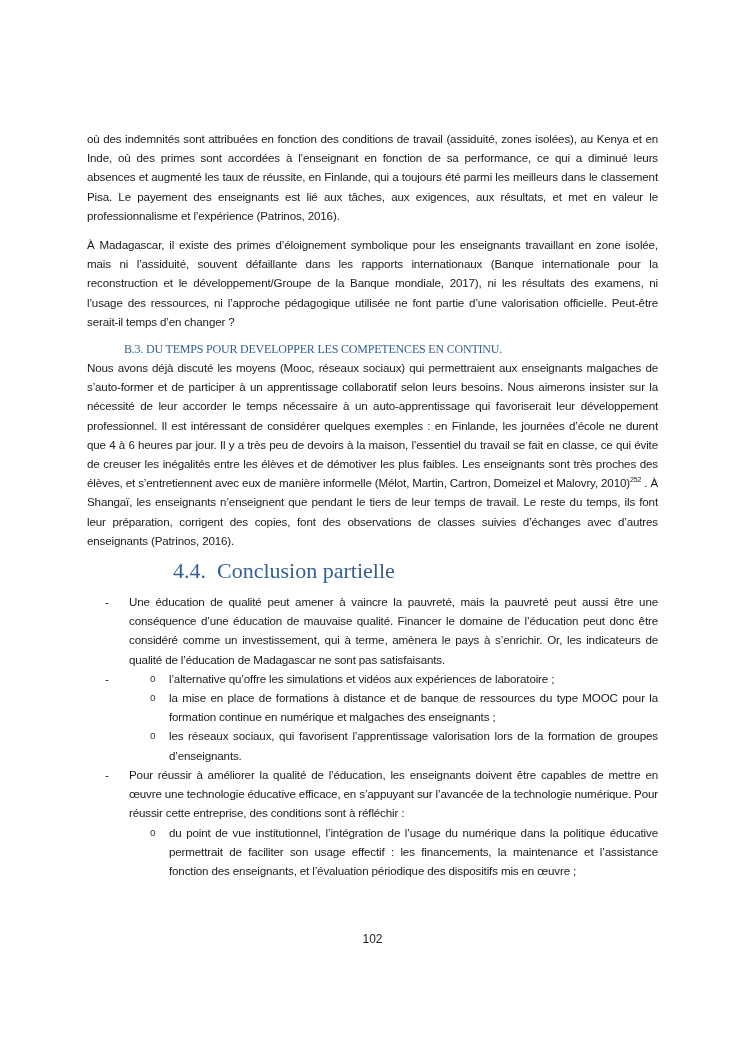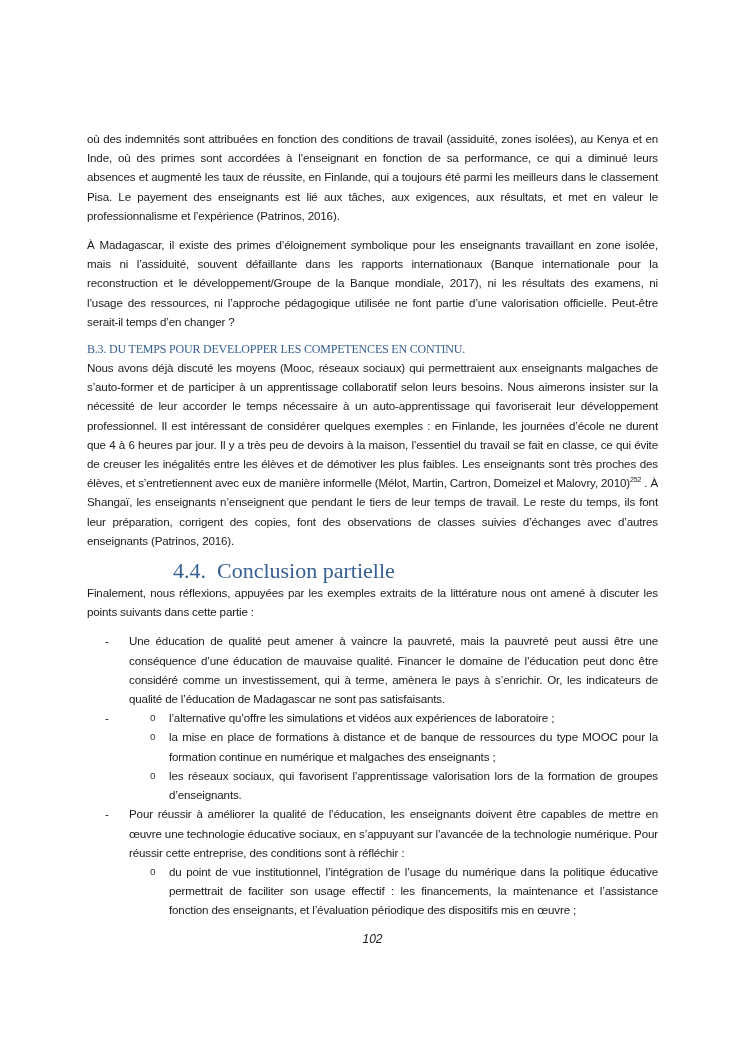--- a/index.html
+++ b/index.html
@@ -15,7 +15,7 @@
     .para { margin-bottom: 10px; }
     .h3 {
       font-family: "Liberation Serif", serif; color: #365f91; font-size: 12px;
-      line-height: 17px; margin-top: 0; letter-spacing: -0.2px;
+      line-height: 17px; margin-top: 0; letter-spacing: -0.2px; margin-left: 37px;
     }
     .h2 {
       font-family: "Liberation Serif", serif; color: #365f91; font-size: 22px;

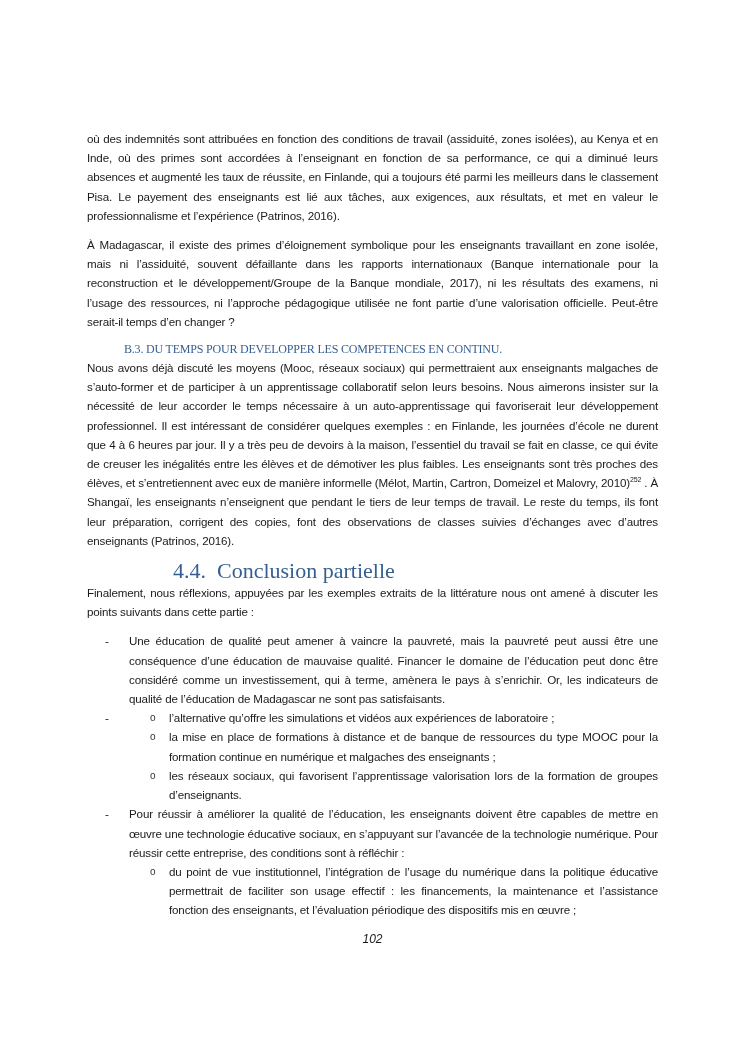--- a/index.html
+++ b/index.html
@@ -45,7 +45,6 @@
   <p class="para"><span>Nous avons déjà discuté les moyens (Mooc, réseaux sociaux) qui permettraient aux enseignants malgaches de s’auto-former et de participer à un apprentissage collaboratif selon leurs besoins. Nous aimerons insister sur la nécessité de leur accorder le temps nécessaire à un auto-apprentissage qui favoriserait leur développement professionnel. Il est intéressant de considérer quelques exemples : en Finlande, les journées d’école ne durent que 4 à 6 heures par jour. Il y a très peu de devoirs à la maison, l’essentiel du travail se fait en classe, ce qui évite de creuser les inégalités entre les élèves et de démotiver les plus faibles. Les enseignants sont très proches des élèves, et s’entretiennent avec eux de manière informelle (Mélot, Martin, Cartron, Domeizel et Malovry, 2010)</span><span class="sup">252</span><span> . À Shangaï, les enseignants n’enseignent que pendant le tiers de leur temps de travail. Le reste du temps, ils font leur préparation, corrigent des copies, font des observations de classes suivies d’échanges avec d’autres enseignants (Patrinos, 2016).</span></p>
 
   <div class="h2"><span class="num">4.4.</span><span>Conclusion partielle</span></div>
-  <p>Finalement, nous réflexions, appuyées par les exemples extraits de la littérature nous ont amené à discuter les points suivants dans cette partie :</p>
 
   <ul class="dash">
     <li>

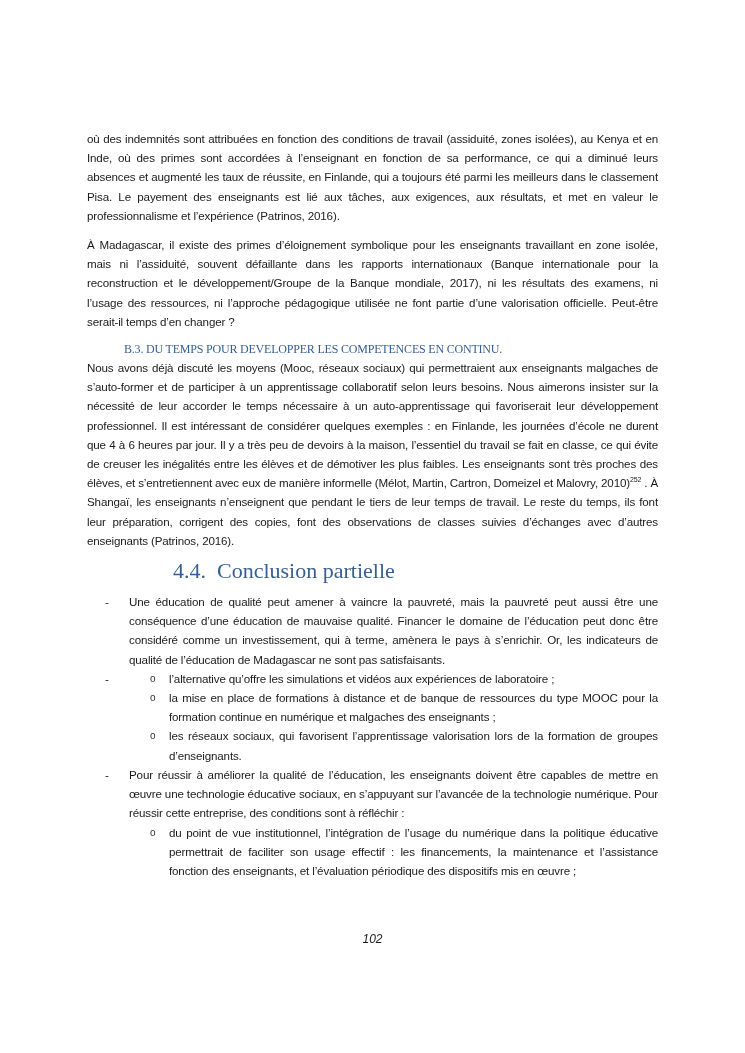--- a/index.html
+++ b/index.html
@@ -70,7 +70,7 @@
     </li>
     <li>
       <span class="marker">-</span>
-      <p>Pour réussir à améliorer la qualité de l’éducation, les enseignants doivent être capables de mettre en œuvre une technologie éducative sociaux, en s’appuyant sur l’avancée de la technologie numérique. Pour réussir cette entreprise, des conditions sont à réfléchir :</p>
+      <p>Pour réussir à améliorer la qualité de l’éducation, les enseignants doivent être capables de mettre en œuvre une technologie éducative efficace, en s’appuyant sur l’avancée de la technologie numérique. Pour réussir cette entreprise, des conditions sont à réfléchir :</p>
       <ul class="circ">
         <li>
           <span class="marker">o</span>

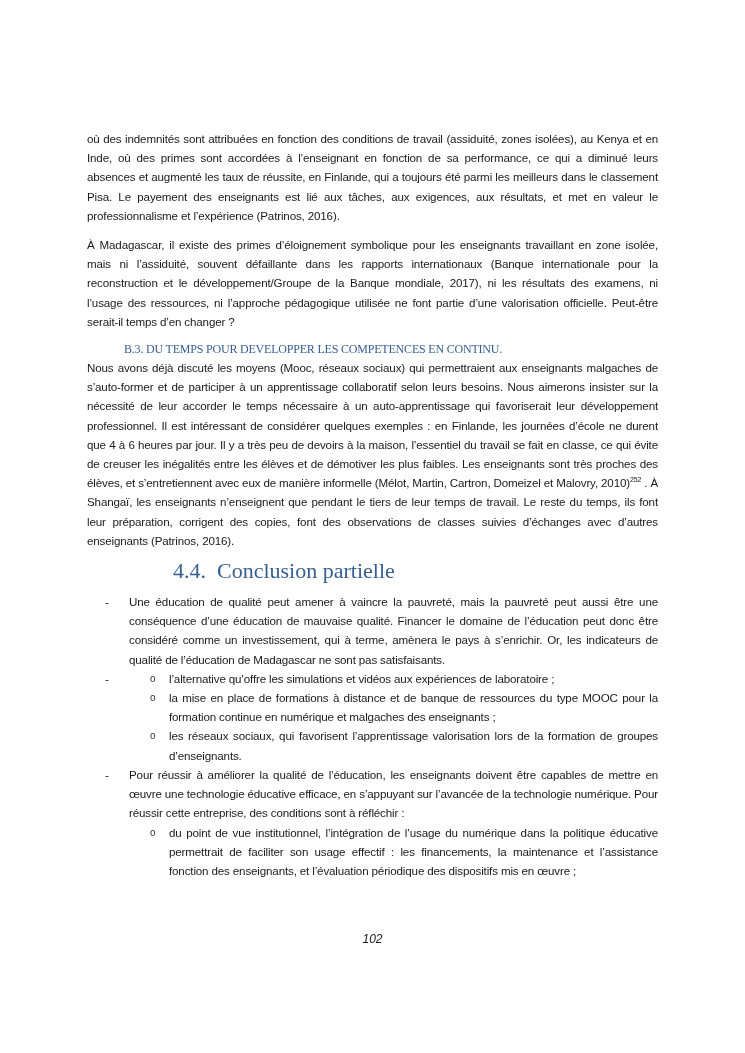--- a/index.html
+++ b/index.html
@@ -31,7 +31,7 @@
     .sup { font-size: 7px; vertical-align: super; line-height: 0; }
     .page-number {
       position: absolute; left: 0; width: 745px; top: 931px; text-align: center;
-      font-size: 12px; line-height: 16px; font-style: italic;
+      font-size: 12px; line-height: 16px;
     }
   </style>
 </head>

